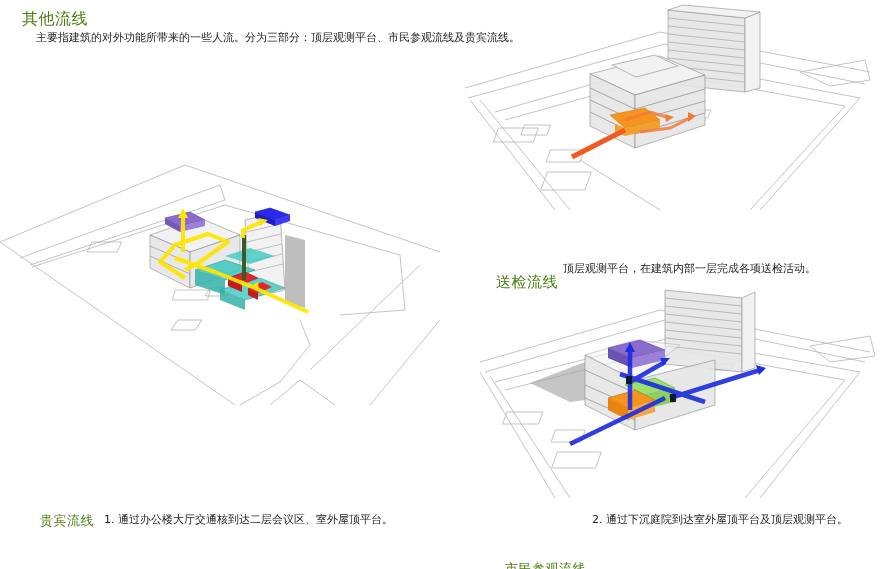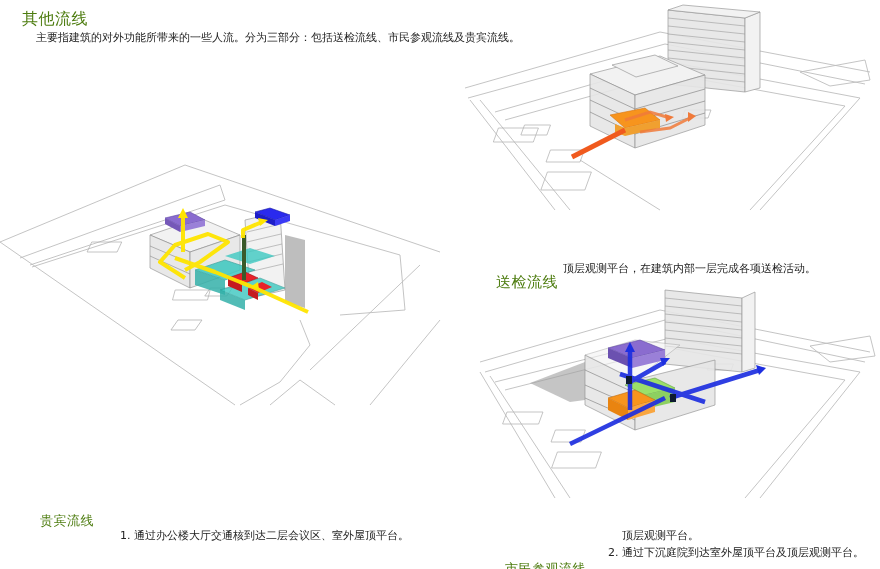--- a/index.html
+++ b/index.html
@@ -20,7 +20,7 @@
 <body>
 
 <div class="abs heading" style="left:22px;top:9px;font-size:16px;">其他流线</div>
-<div class="abs body-text" style="left:36px;top:30px;">主要指建筑的对外功能所带来的一些人流。分为三部分：包括送检流线、市民参观流线及贵宾流线。</div>
+<div class="abs body-text" style="left:36px;top:30px;">主要指建筑的对外功能所带来的一些人流。分为三部分：顶层观测平台、市民参观流线及贵宾流线。</div>
 
 <svg style="left:460px;top:0;" width="420" height="230" viewBox="0 0 420 230">
 

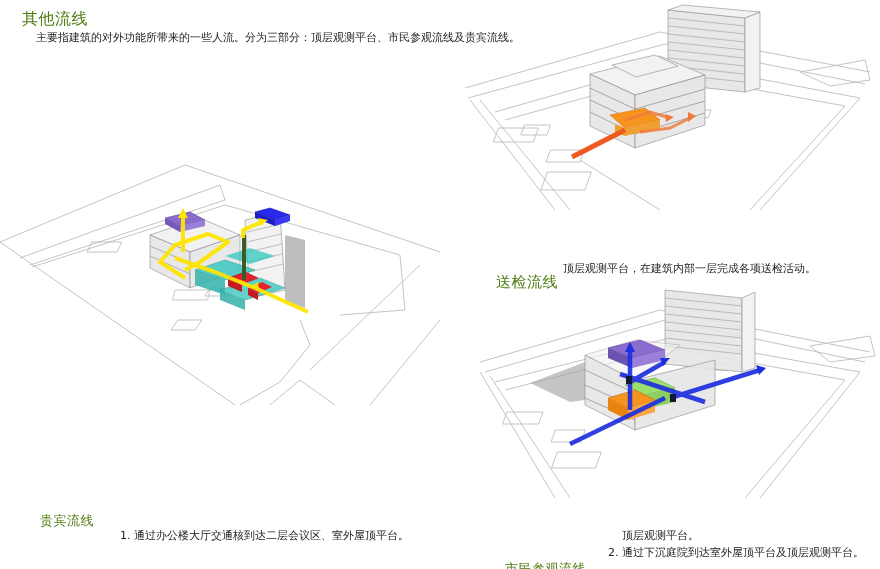--- a/index.html
+++ b/index.html
@@ -8,7 +8,7 @@
   .abs { position:absolute; }
   .heading { color:#4d7c0f; font-size:15px; letter-spacing:0.5px; white-space:nowrap; }
   .body-text { font-size:11px; color:#222; white-space:nowrap; line-height:16px; }
-  .list { margin:16px; padding:0; list-style:none; }
+  .list { margin:0; padding:0; list-style:none; }
   .list li { font-size:11px; line-height:17px; white-space:nowrap; color:#222; }
   svg { position:absolute; overflow:visible; }
   .road { fill:none; stroke:#bdbdbd; stroke-width:0.9; }

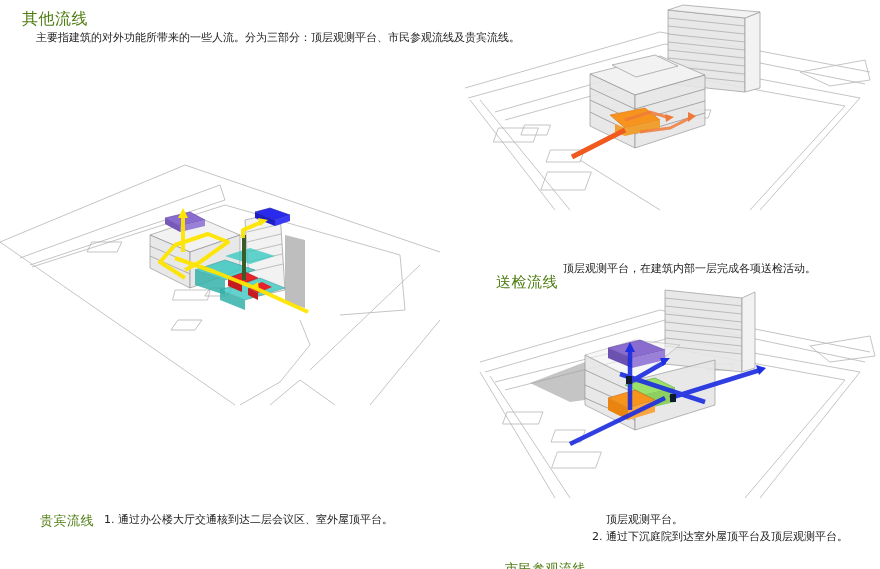--- a/index.html
+++ b/index.html
@@ -243,7 +243,6 @@
 
 <div class="abs heading" style="left:505px;top:512px;font-size:13px;margin-top:48px;">市民参观流线</div>
 <ul class="abs list" style="left:592px;top:511px;">
-  <li style="padding-left:14px;">顶层观测平台。</li>
   <li>2. 通过下沉庭院到达室外屋顶平台及顶层观测平台。</li>
 </ul>
 

